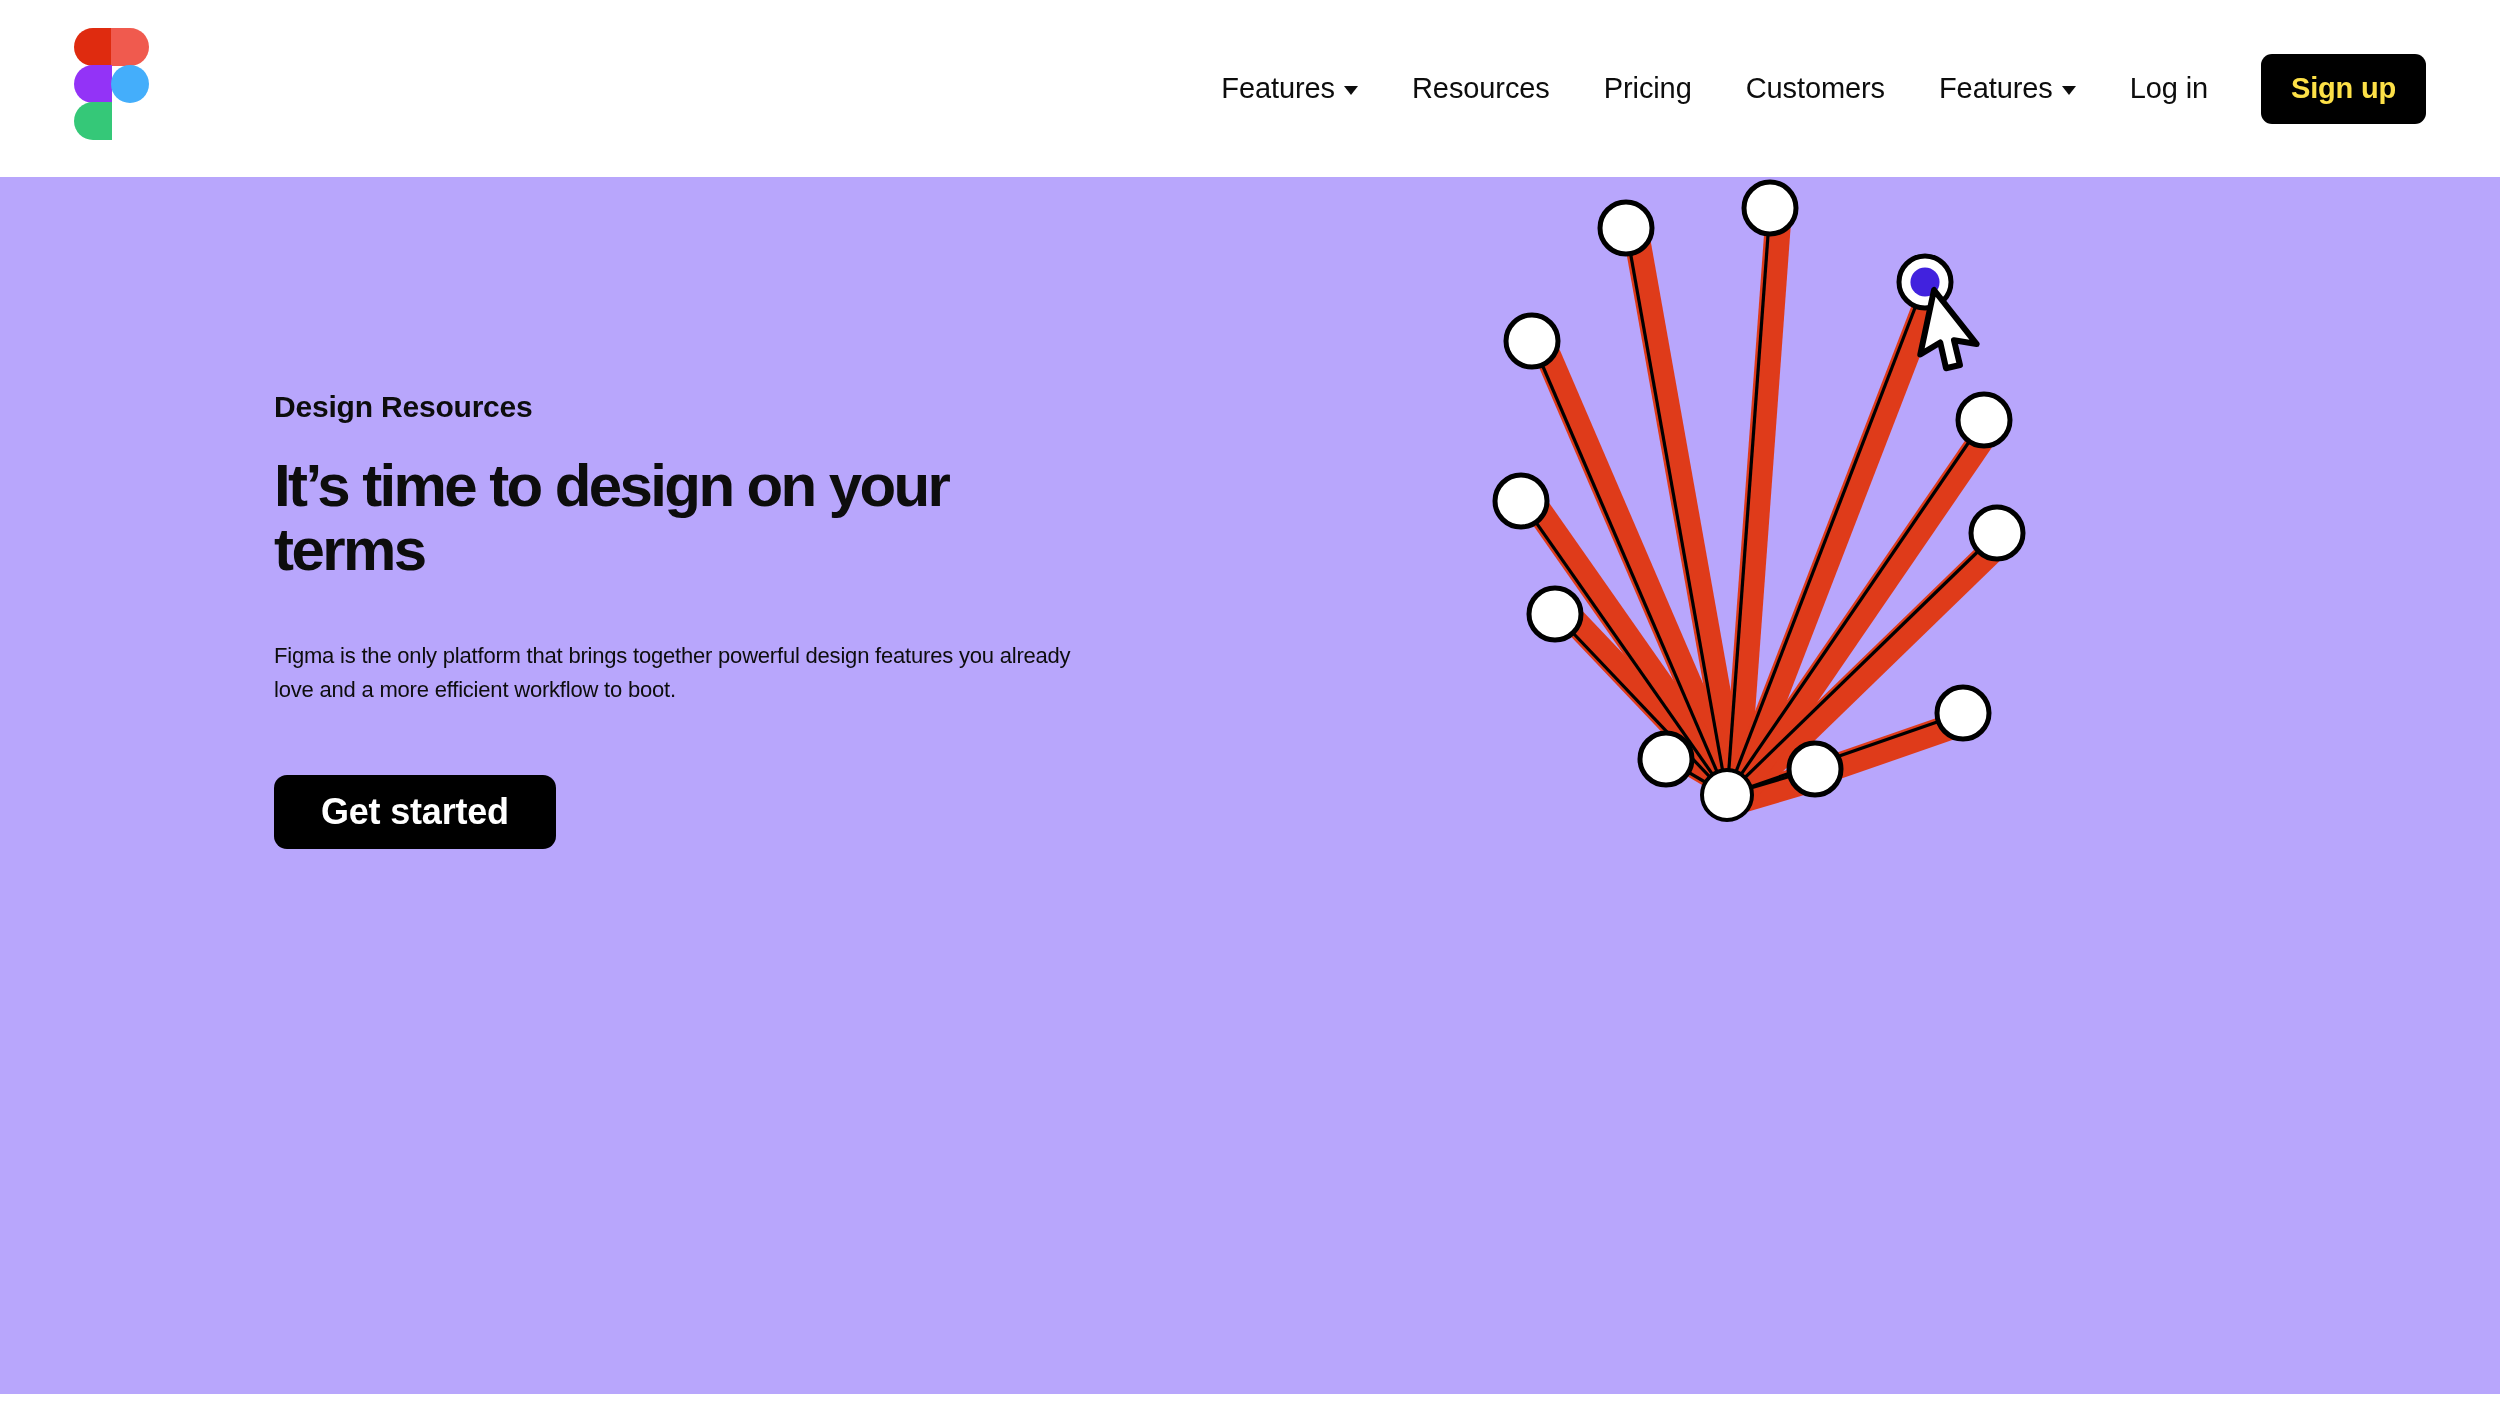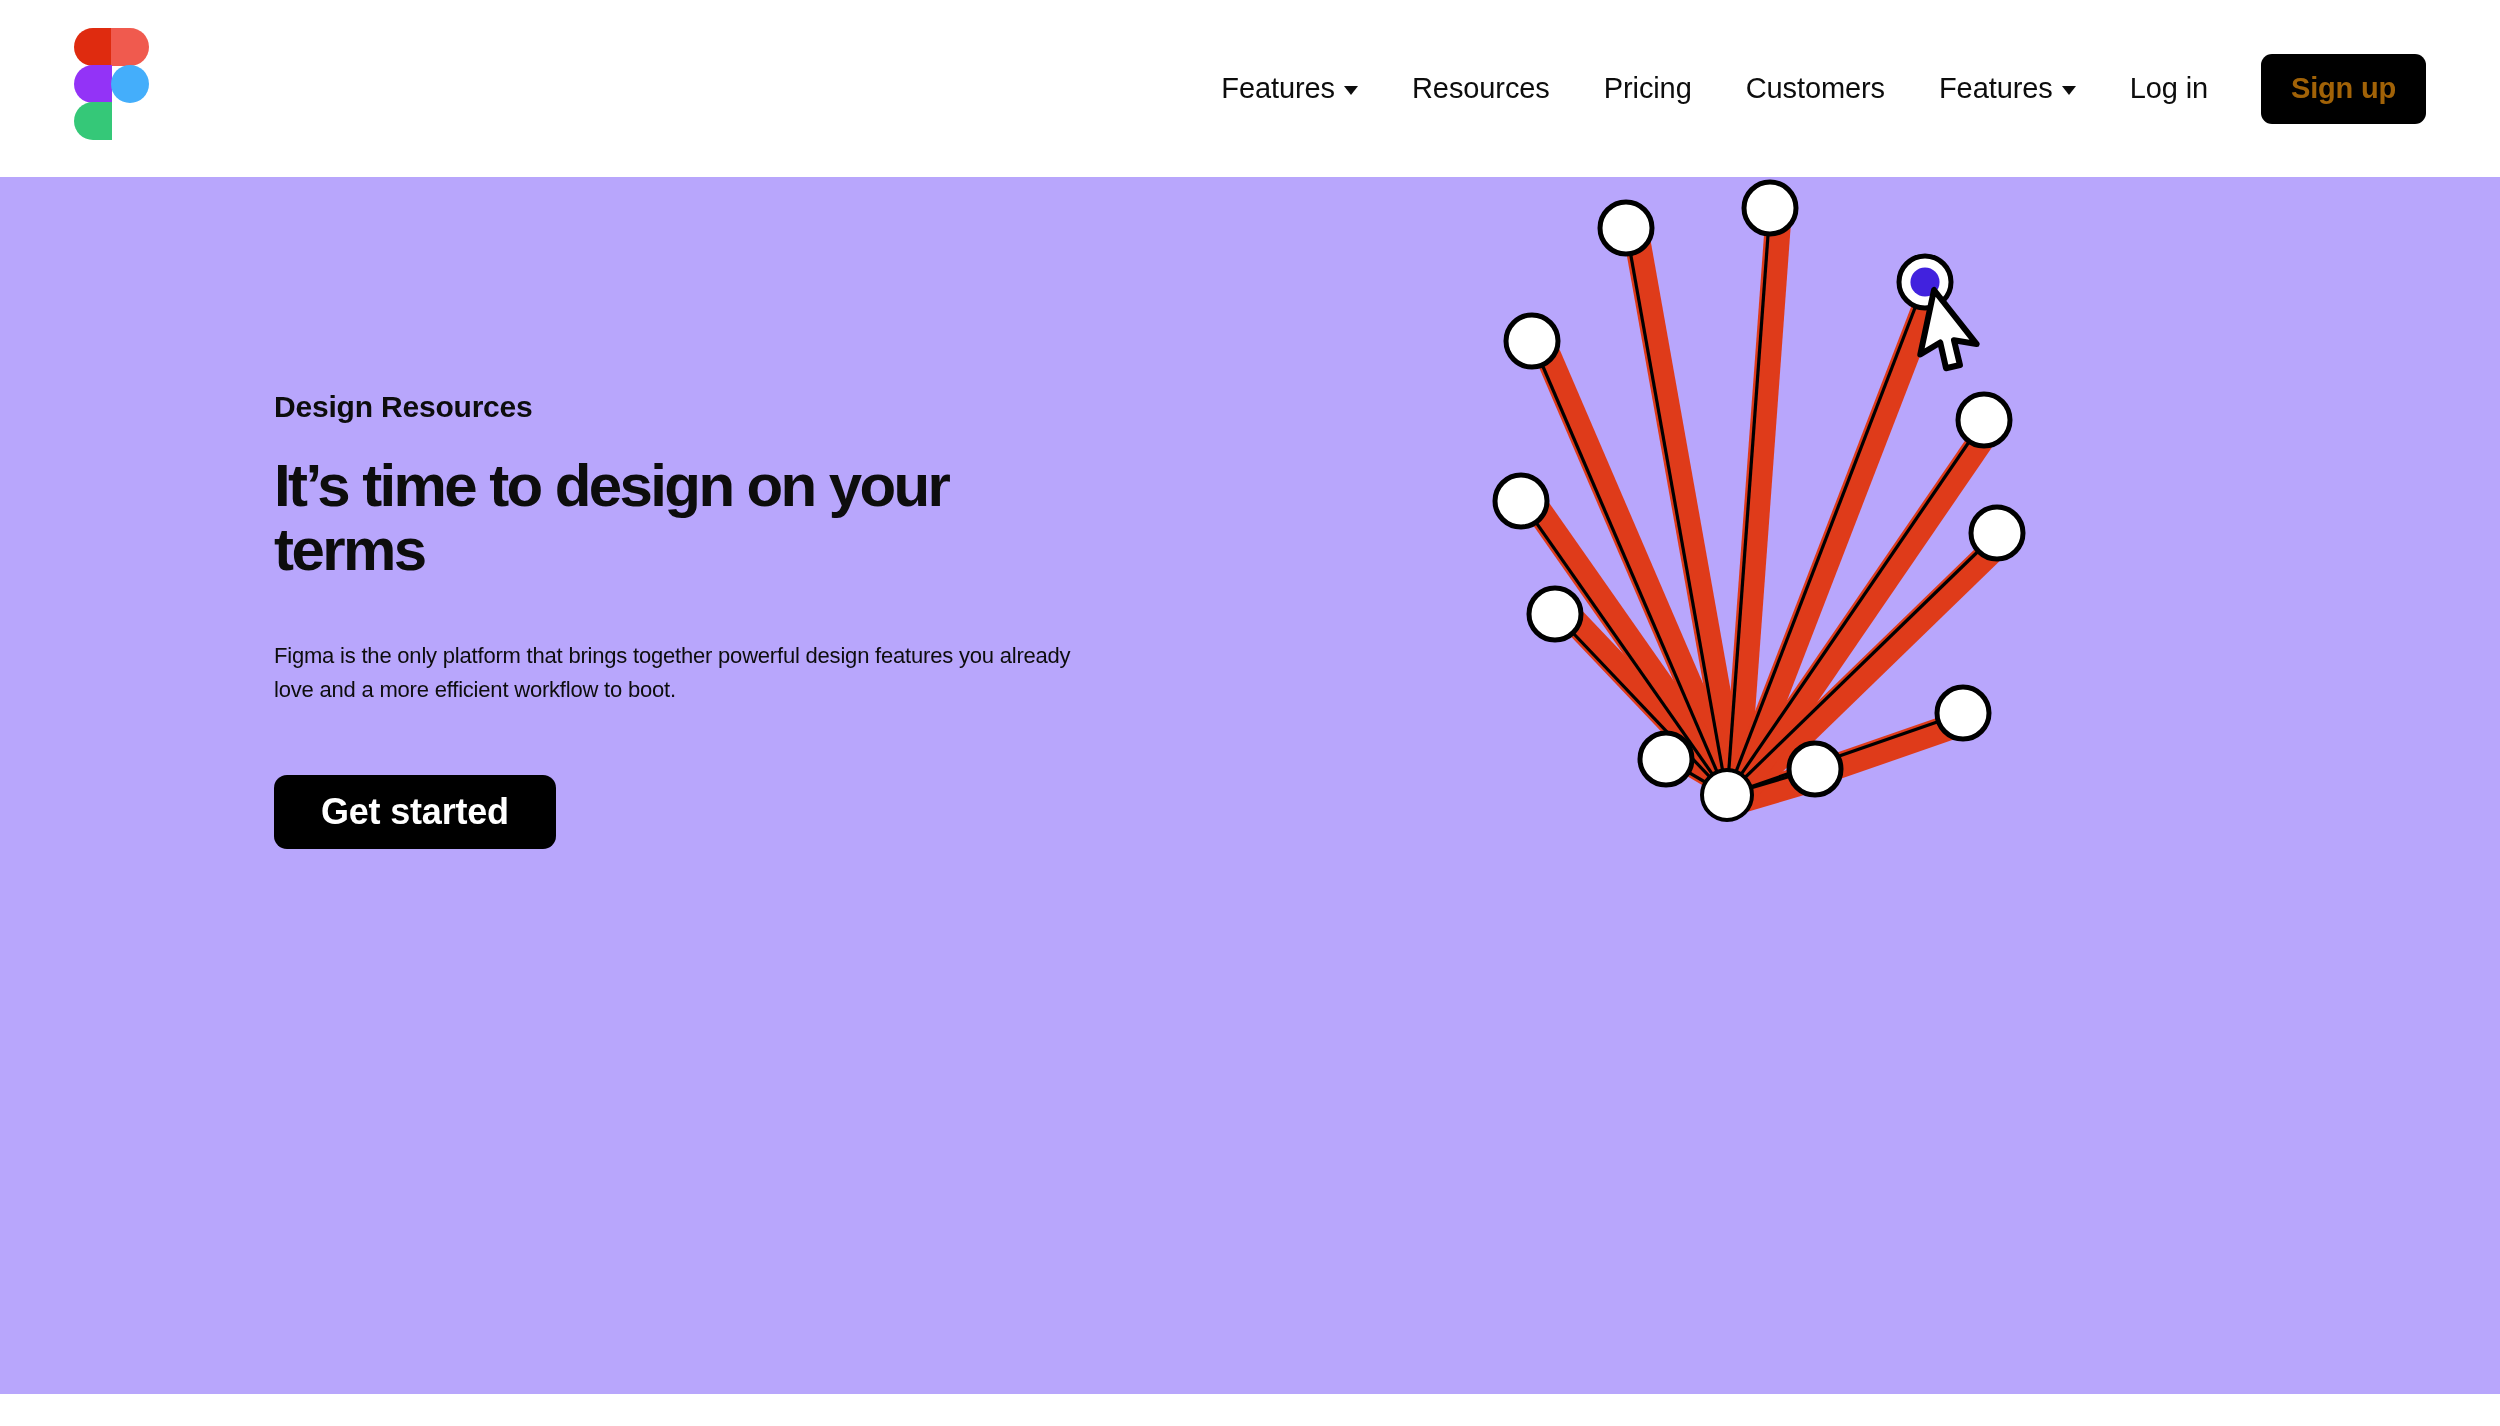--- a/index.html
+++ b/index.html
@@ -93,7 +93,7 @@
   .signup-btn {
     margin-left: 26px;
     background: #000000;
-    color: #a16207;
+    color: #fde047;
     font-size: 29px;
     font-weight: bold;
     letter-spacing: -0.2px;

